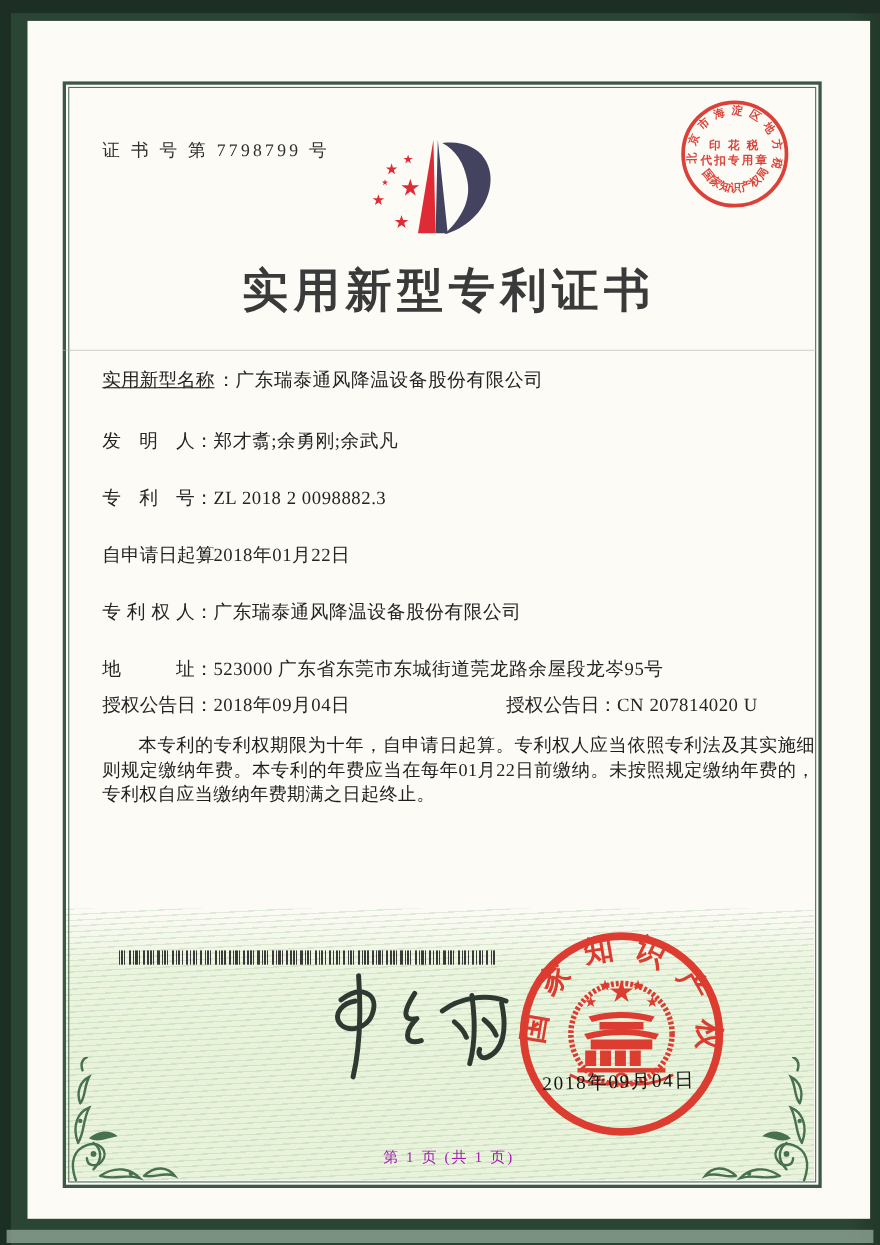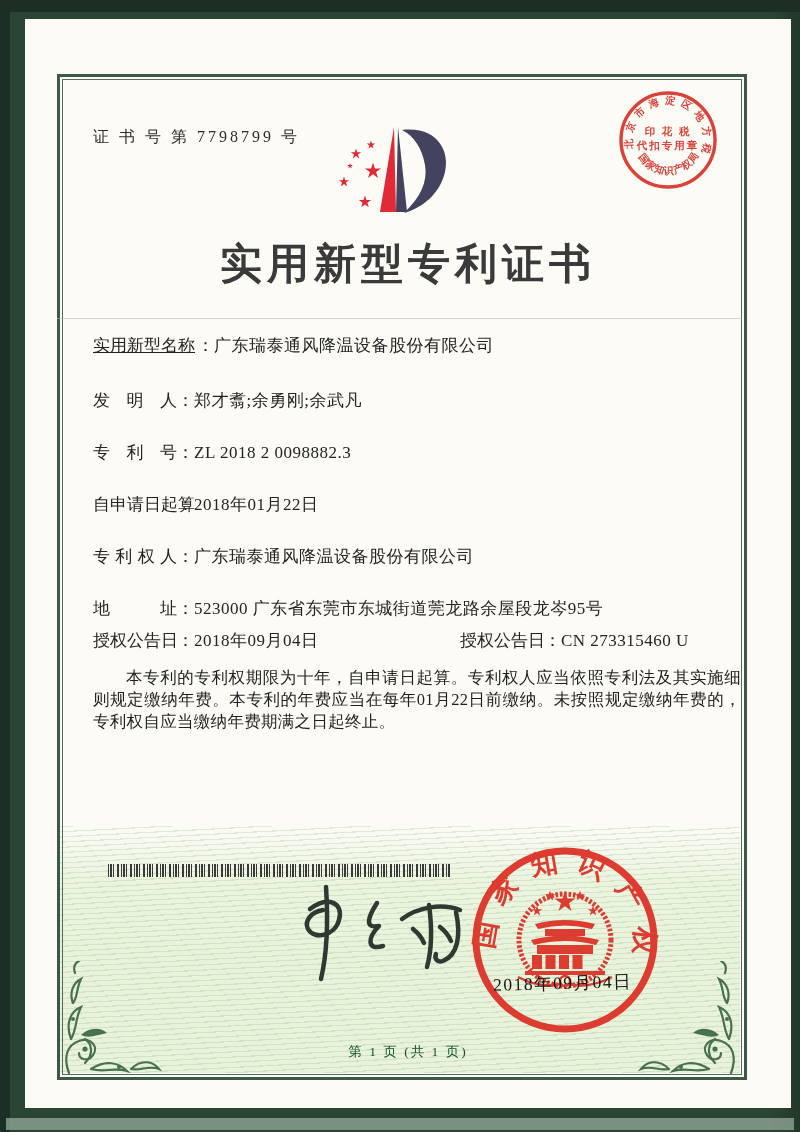--- a/index.html
+++ b/index.html
@@ -149,7 +149,7 @@
       <div class="frow" style="top:610px">
         <span class="flabel">授权公告日</span><span class="fcolon">：</span><span class="fvalue">2018年09月04日</span>
         <span class="grp2">
-          <span class="flabel">授权公告日</span><span class="fcolon">：</span><span class="fvalue">CN 273315460 U</span>
+          <span class="flabel">授权公告日</span><span class="fcolon">：</span><span class="fvalue">CN 207814020 U</span>
         </span>
       </div>
     </div>

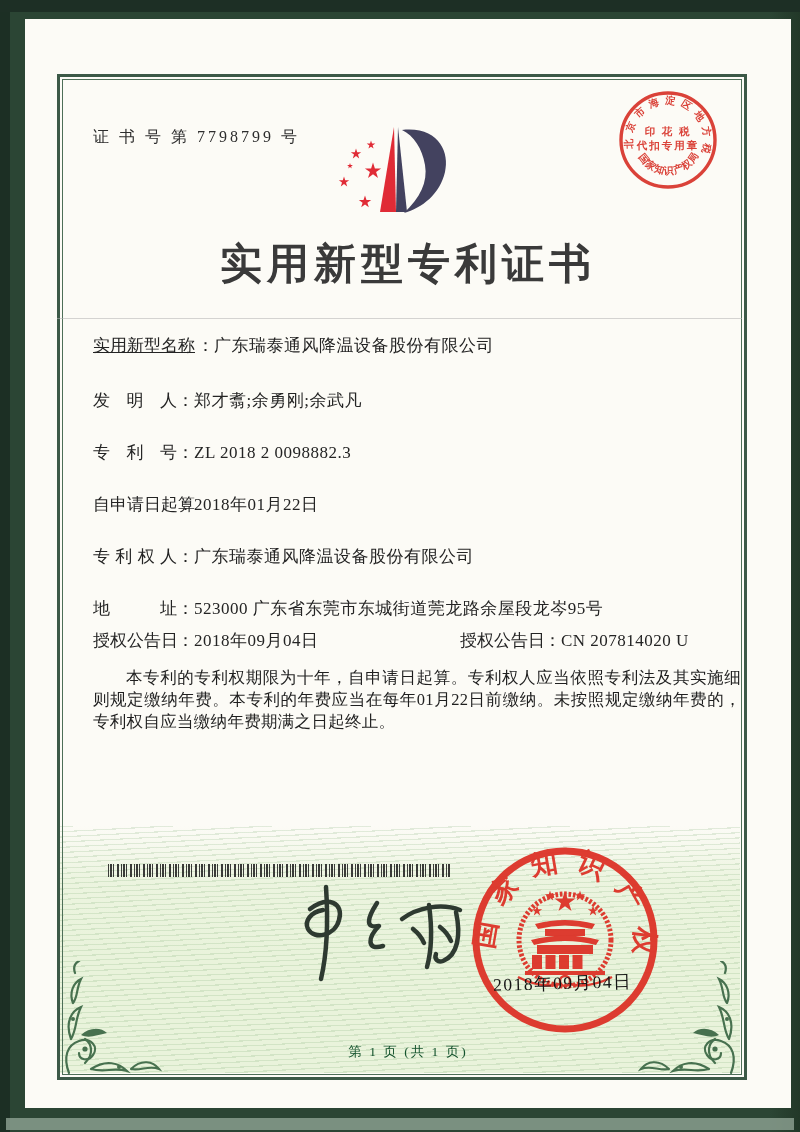--- a/index.html
+++ b/index.html
@@ -43,7 +43,7 @@
   .seal-date{position:absolute;left:468px;top:952px;z-index:13;font-size:17.5px;letter-spacing:1.5px;
              color:#141414;transform:rotate(-1.5deg);white-space:nowrap;}
   .footer{position:absolute;left:0;top:1024px;width:766px;text-align:center;z-index:10;
-          font-size:13.5px;letter-spacing:2px;color:#14532d;}
+          font-size:13.5px;letter-spacing:2px;color:#a21caf;}
   .stamp-arc{font-size:10px;letter-spacing:5.5px;font-weight:bold;fill:#d8352b;}
   .stamp-arc-b{font-size:10px;letter-spacing:.5px;font-weight:bold;fill:#d8352b;}
   .stamp-center{font-size:10.5px;font-weight:bold;fill:#d8352b;letter-spacing:2px;text-anchor:middle;}

